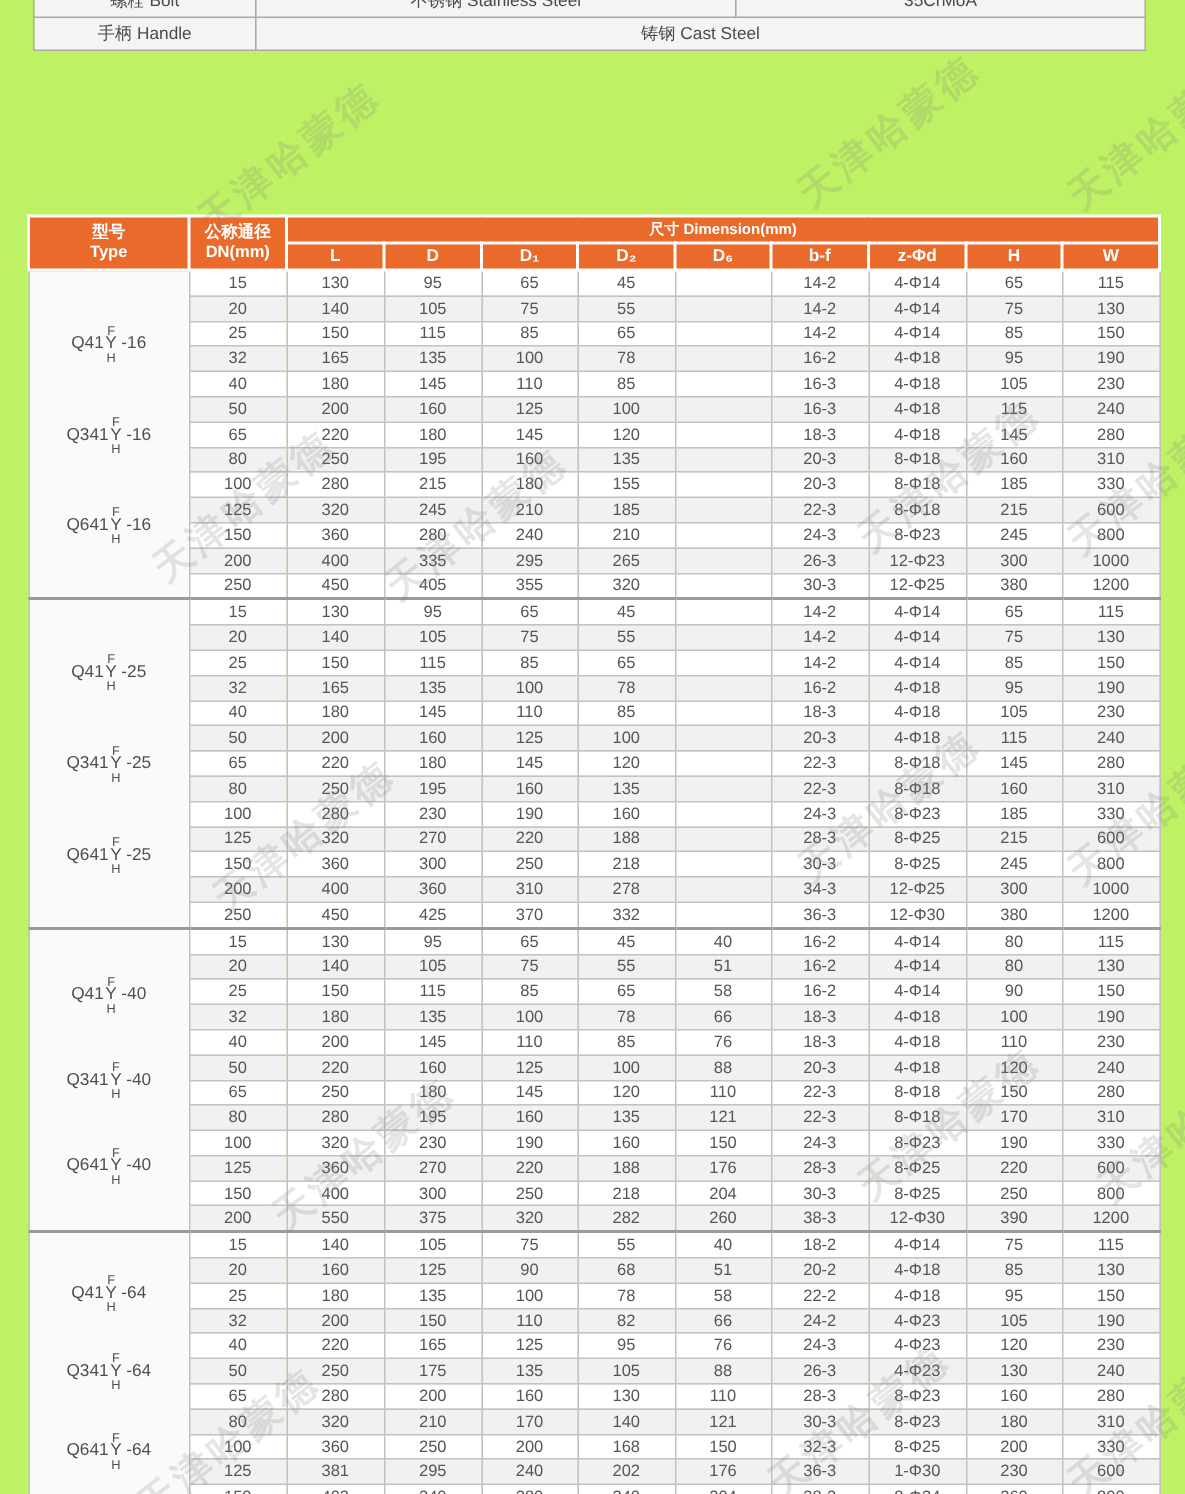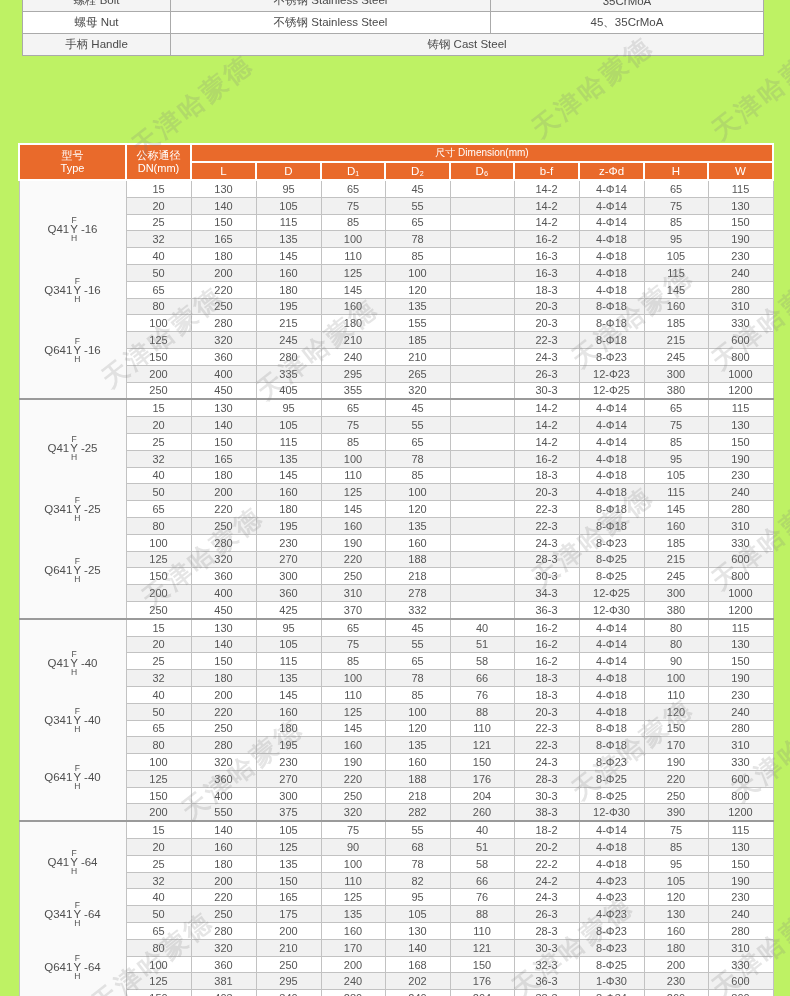--- a/index.html
+++ b/index.html
@@ -54,11 +54,6 @@
       <td>螺栓 Bolt</td>
       <td>不锈钢 Stainless Steel</td>
       <td>35CrMoA</td>
-    </tr>
-    <tr>
-      <td>螺母 Nut</td>
-      <td>不锈钢 Stainless Steel</td>
-      <td>45、35CrMoA</td>
     </tr>
     <tr class="shade">
       <td>手柄 Handle</td>

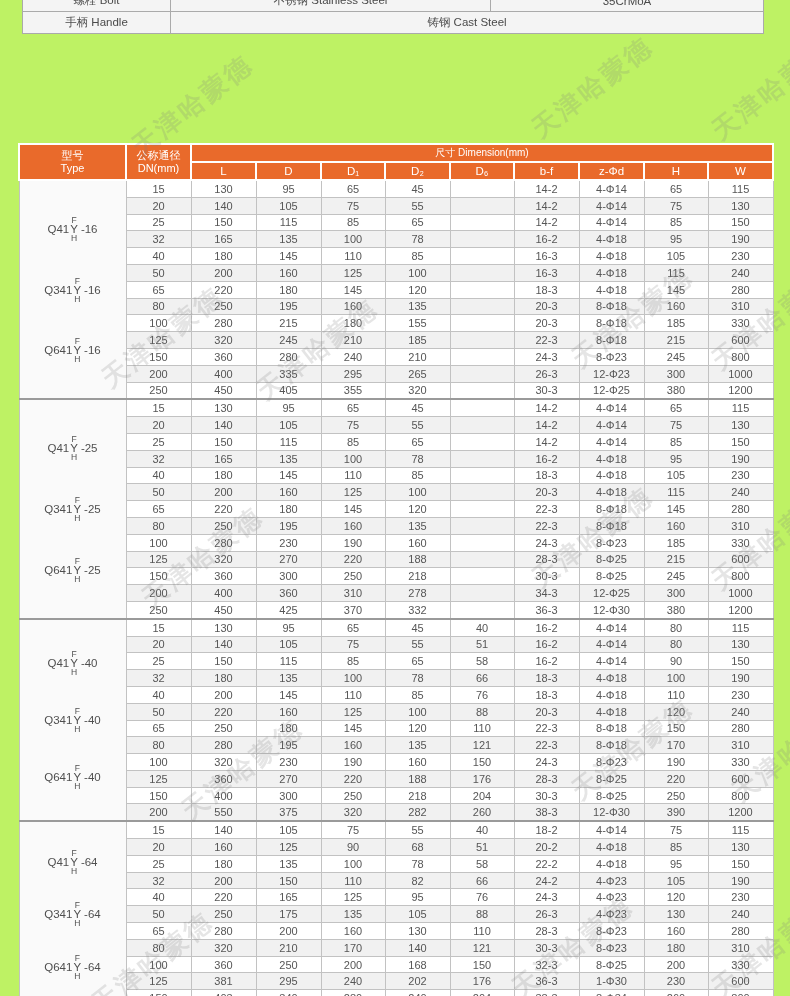--- a/index.html
+++ b/index.html
@@ -21,7 +21,7 @@
   
   #dims{position:absolute;left:18px;top:143px;width:754px;border-collapse:collapse;
         table-layout:fixed;font-size:11px;color:#565656;border:1px solid #9a9a9a;}
-  #dims th{background:#E96A2B;color:#fff;border:2px solid #fff;font-weight:normal;padding:0;}
+  #dims th{background:#E96A2B;color:#fff;border:2px solid #fff;font-weight:bold;padding:0;}
   #dims th.th-dim{height:16px;font-size:10px;}
   #dims th.th-sub{height:16px;font-size:11.5px;}
   #dims th .hl{line-height:13px;font-size:11px;}

